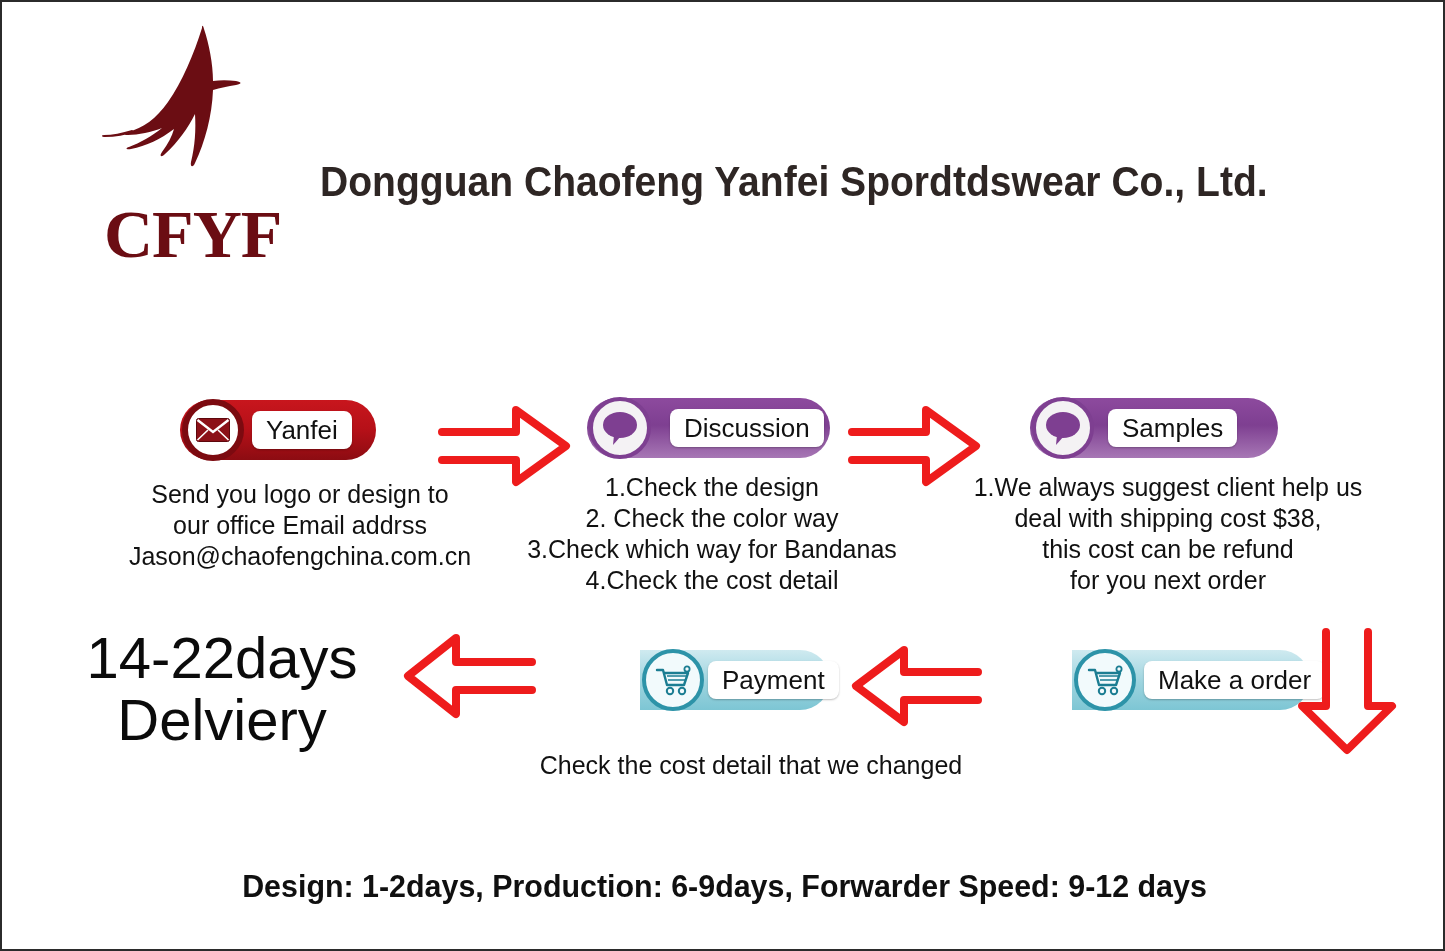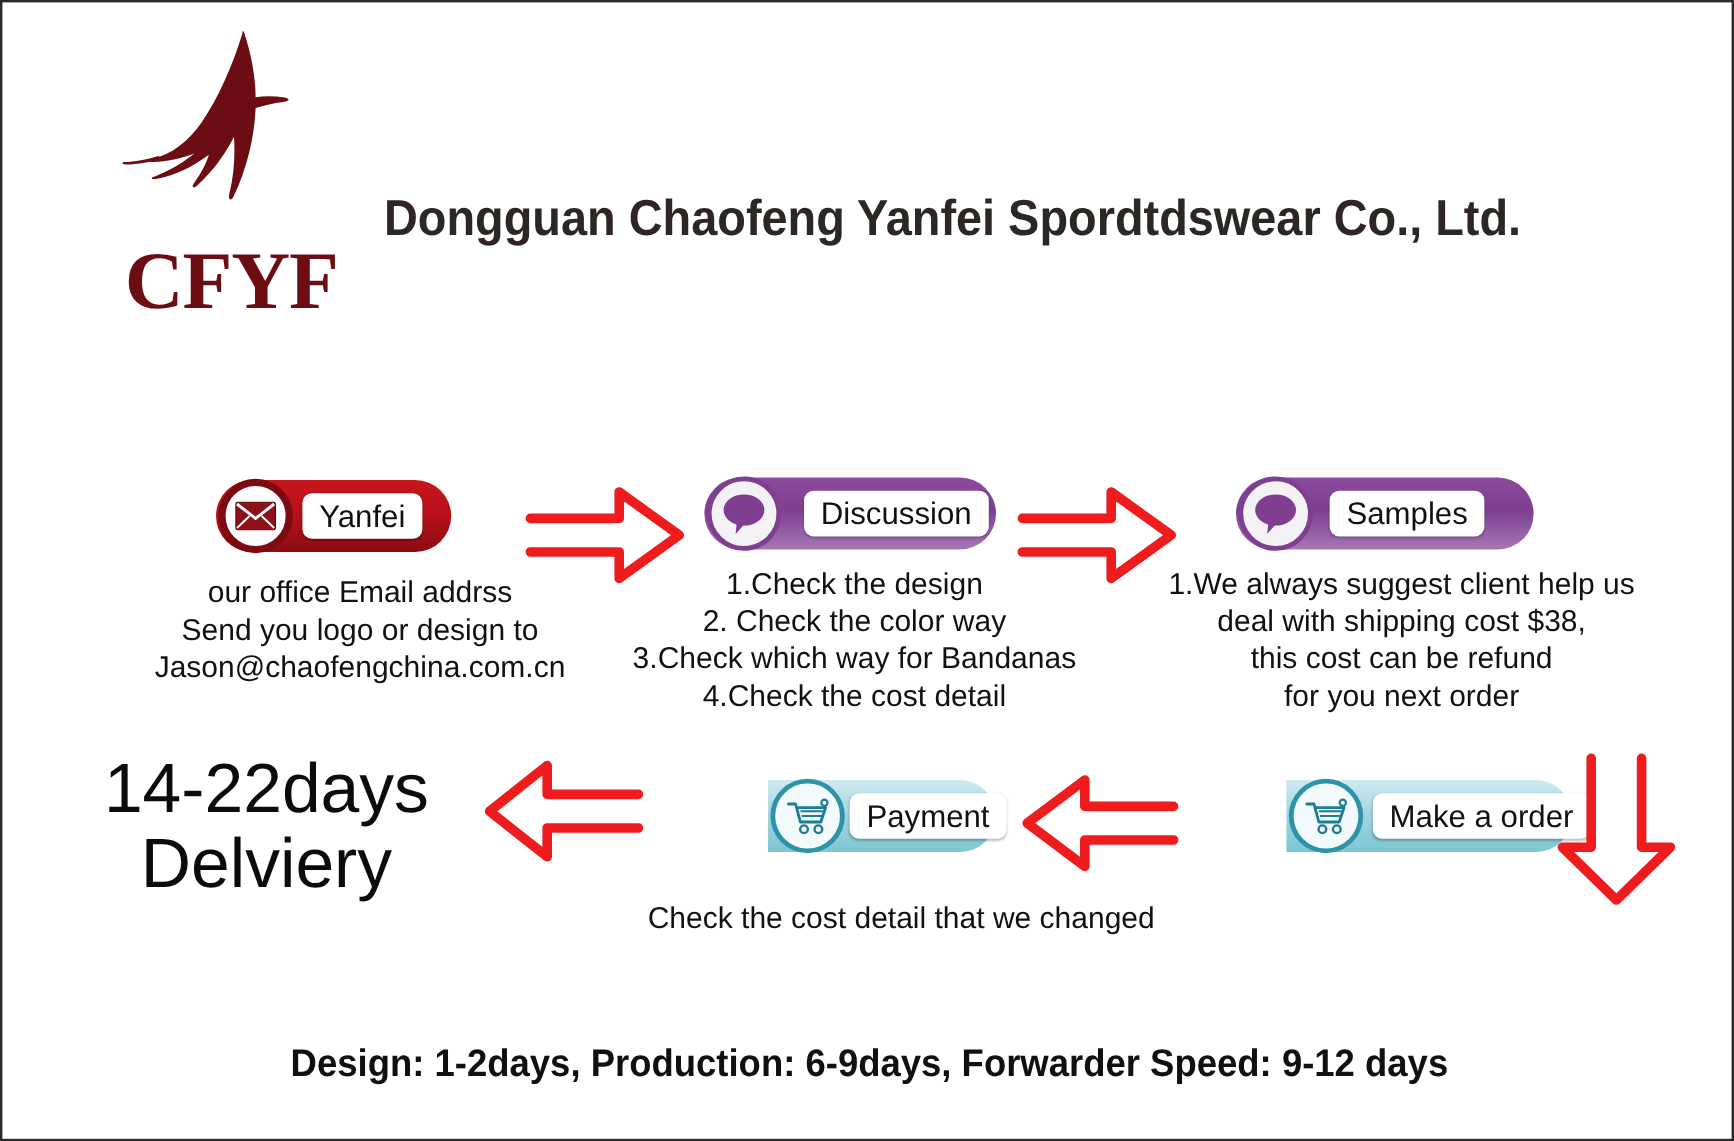--- a/index.html
+++ b/index.html
@@ -309,8 +309,8 @@
   </svg>
 
   <div class="para" id="text-email">
+    <div>Send you logo or design to</div>
     <div>our office Email addrss</div>
-    <div>Send you logo or design to</div>
     <div>Jason@chaofengchina.com.cn</div>
   </div>
 

